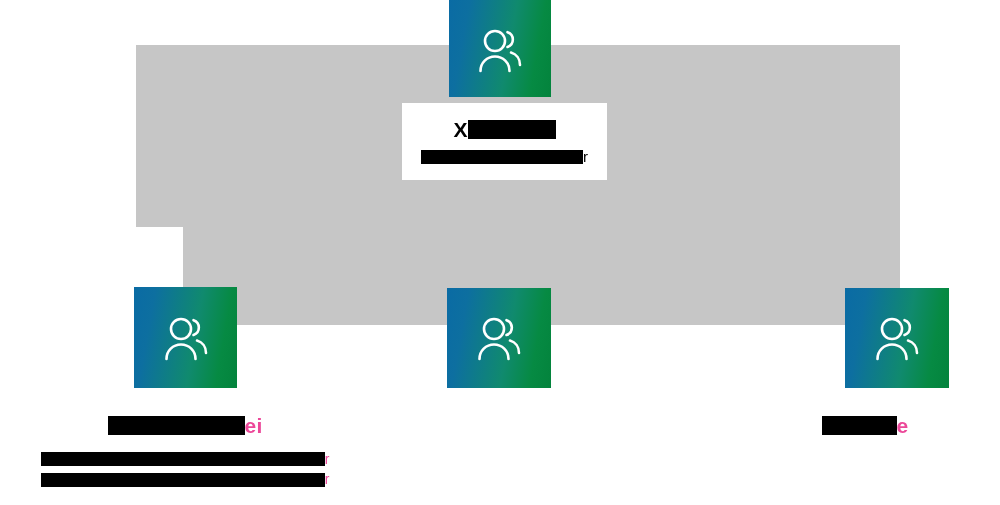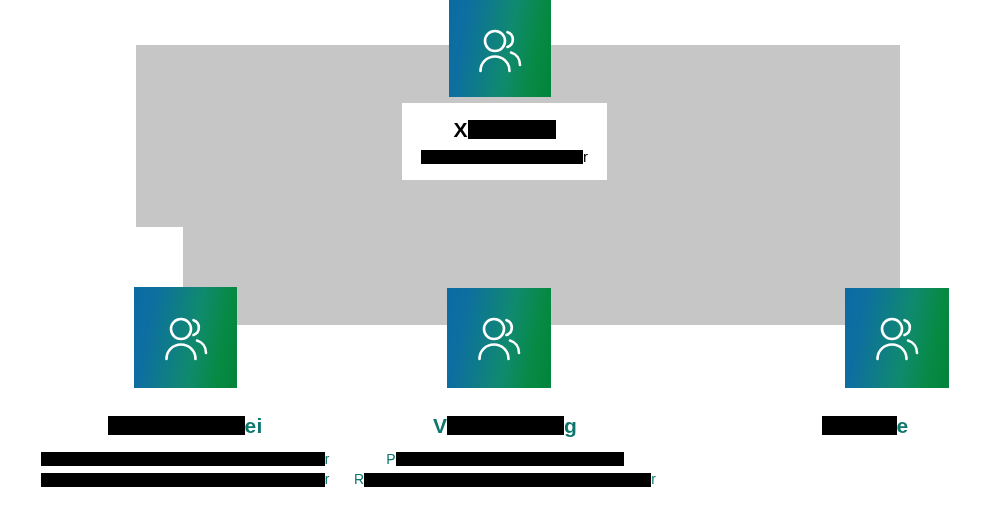--- a/index.html
+++ b/index.html
@@ -95,7 +95,7 @@
   .label-block {
     position: absolute;
     text-align: center;
-    color: #0f766e;
+    color: #ec4899;
   }
   .label-left   { left: 20px;  top: 414px; width: 330px; }
   .label-middle { left: 340px; top: 414px; width: 330px; }

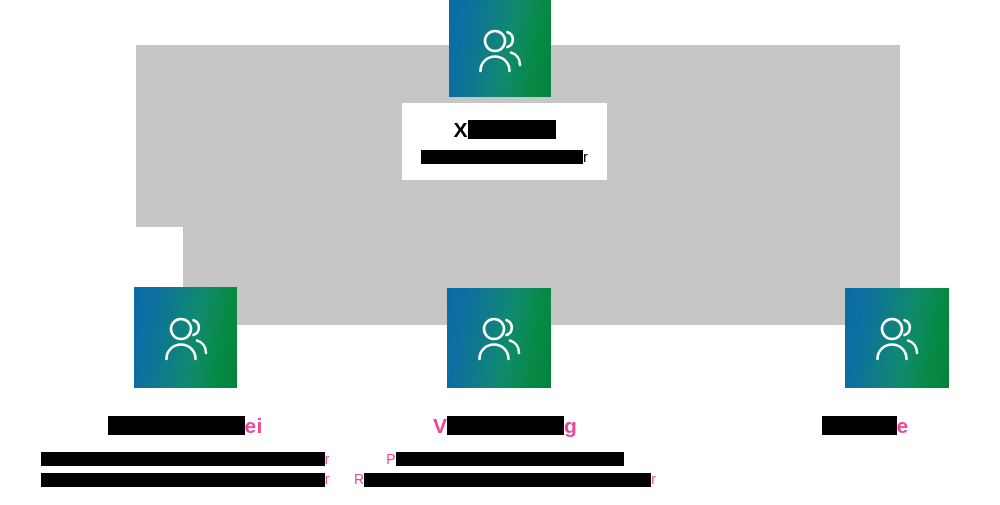--- a/index.html
+++ b/index.html
@@ -179,11 +179,6 @@
     <div class="person-title"><span class="redact redact-sub" style="width:284px"></span>r</div>
   </div>
 
-  <div class="label-block label-middle">
-    <div class="person-name">V<span class="redact redact-name" style="width:117px"></span>g</div>
-    <div class="person-title">P<span class="redact redact-sub" style="width:228px"></span></div>
-    <div class="person-title">R<span class="redact redact-sub" style="width:287px"></span>r</div>
-  </div>
 
   <div class="label-block label-right">
     <div class="person-name"><span class="redact redact-name" style="width:75px"></span>e</div>

